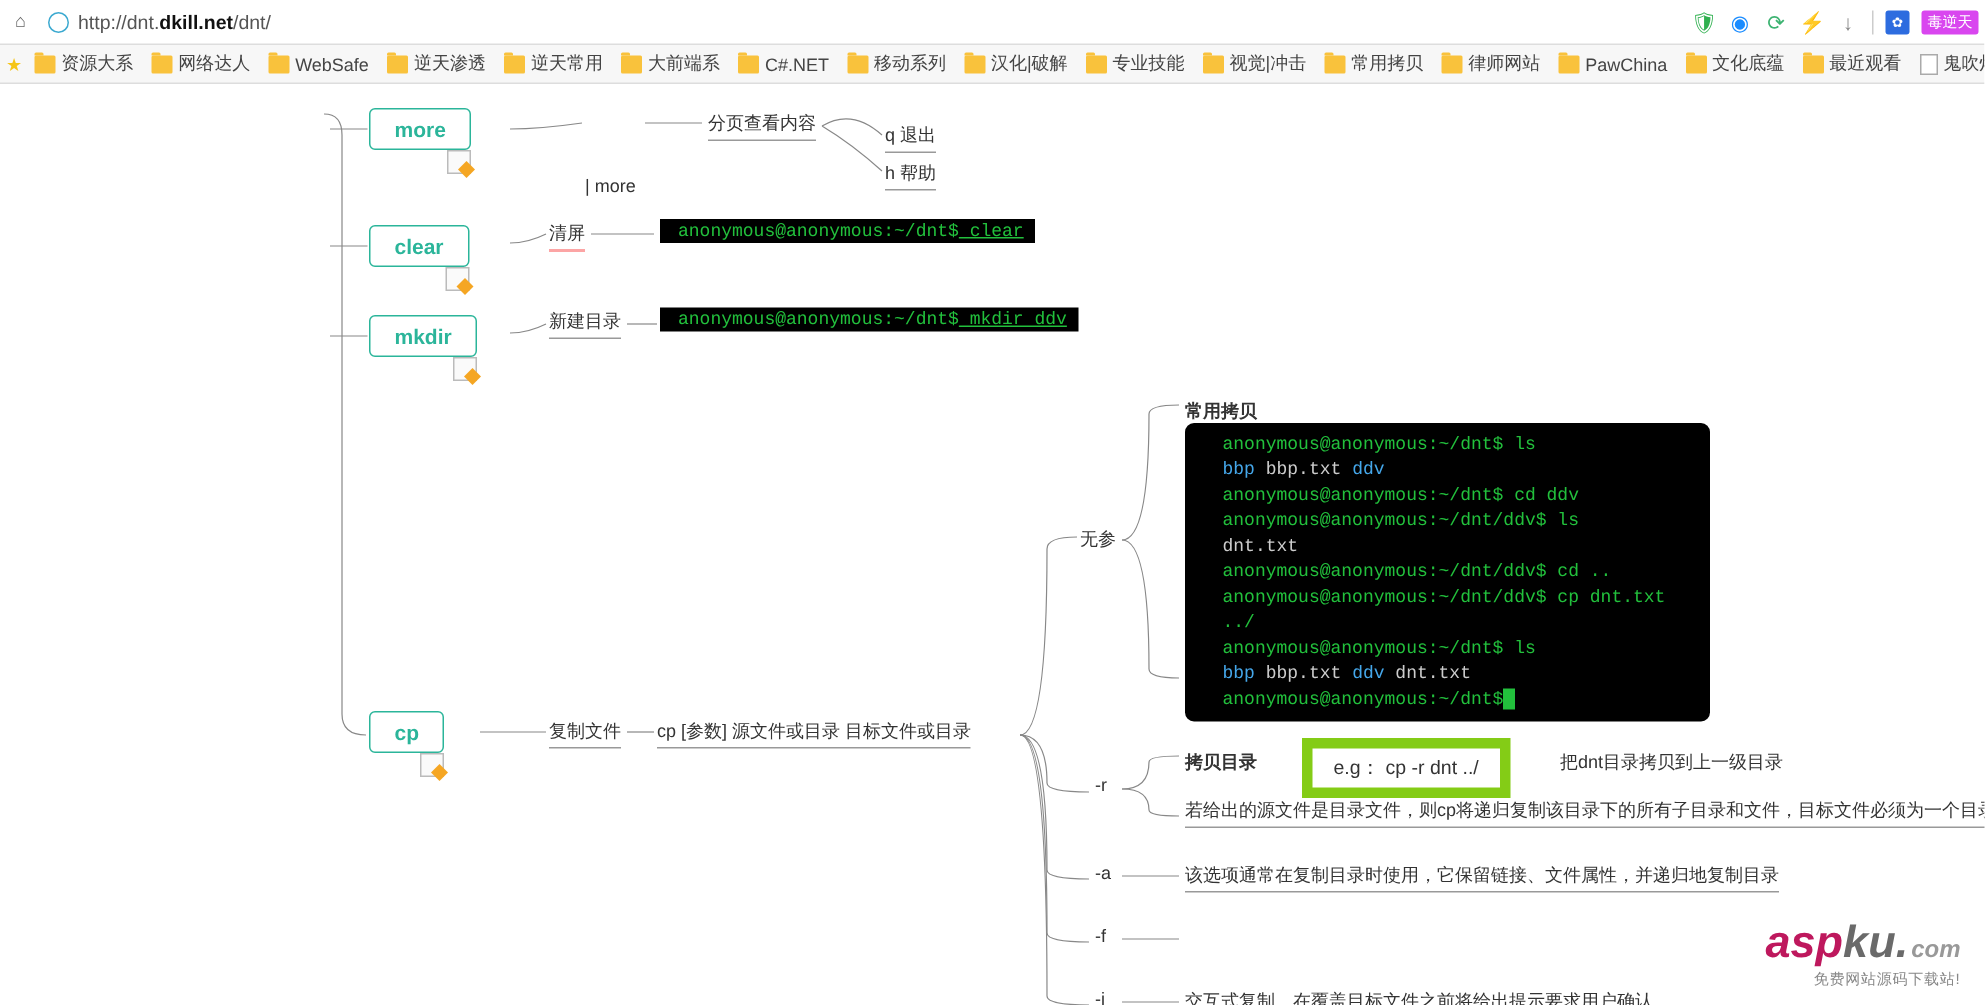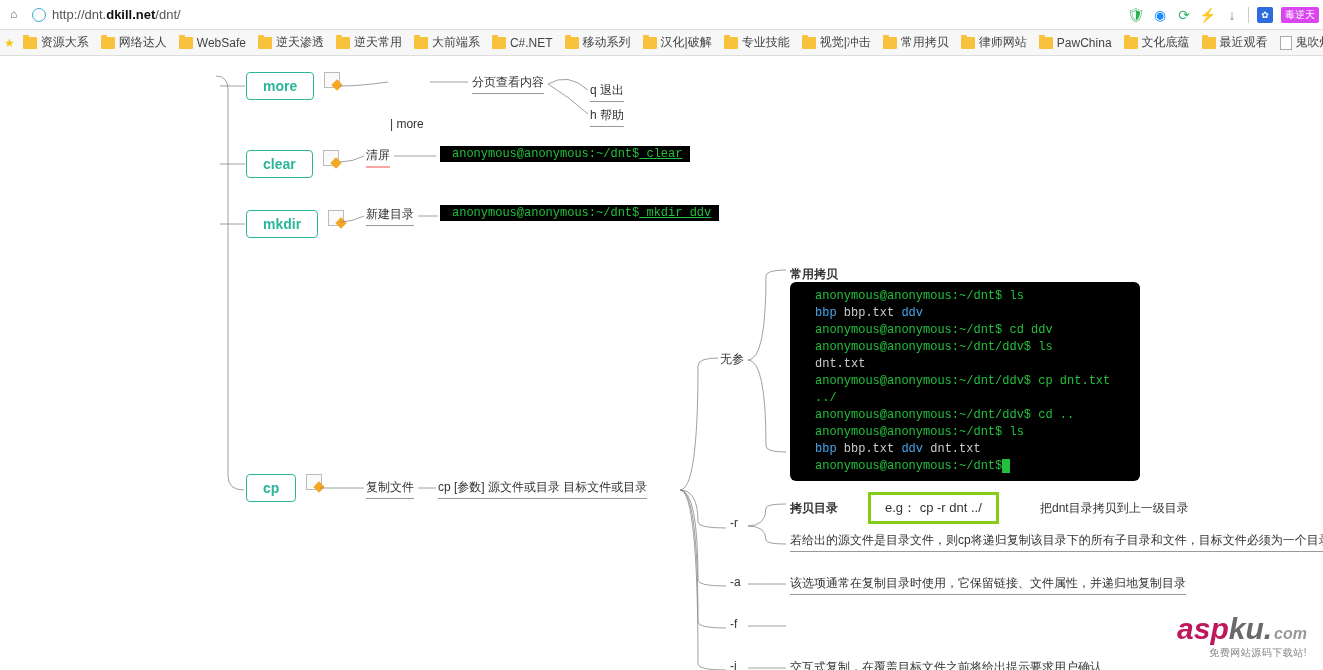--- a/index.html
+++ b/index.html
@@ -25,7 +25,7 @@
 .bm-folder::before { content:""; position:absolute; top:-2px; left:0; width:6px; height:2px; background:#f9c23c; border-radius:1px 1px 0 0; }
 .bm-page { width:12px; height:14px; border:1px solid #aaa; background:#fff; margin-right:4px; }
 .content { position:absolute; top:56px; left:0; right:0; bottom:0; background:#fff; }
-.node { position:absolute; display:flex; align-items:flex-start; }
+.node { position:absolute; display:flex; align-items:flex-end;flex-direction:column; }
 .node-box { border:1px solid #2bb59a; border-radius:4px; padding:5px 16px; color:#2bb59a; font-weight:bold; font-size:14px; background:#fff; }
 .note-ic { width:16px; height:16px; border:1px solid #bbb; background:#fafafa; margin-left:10px; position:relative; }
 .note-ic::after { content:""; position:absolute; right:-2px; bottom:-2px; width:8px; height:8px; background:#f5a623; transform:rotate(45deg); }

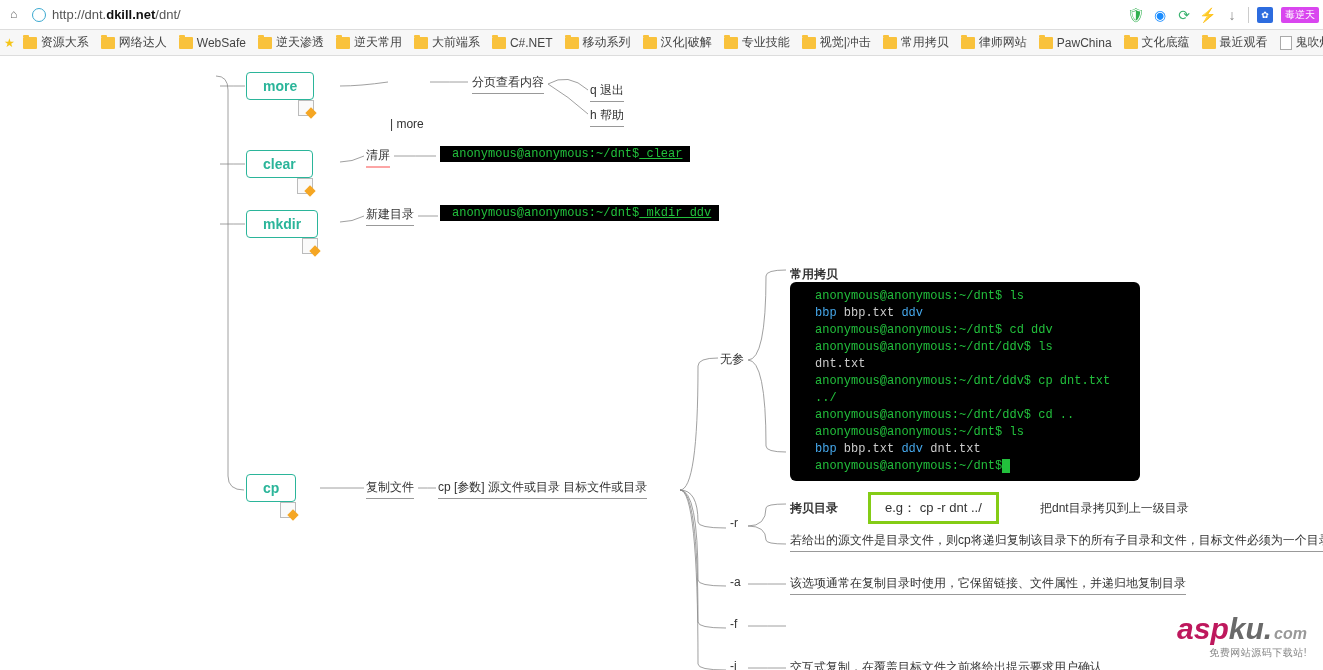--- a/index.html
+++ b/index.html
@@ -221,8 +221,8 @@
       <div><span class="p">anonymous@anonymous:~/dnt$</span><span class="c"> cd ddv</span></div>
       <div><span class="p">anonymous@anonymous:~/dnt/ddv$</span><span class="c"> ls</span></div>
       <div><span class="w">dnt.txt</span></div>
+      <div><span class="p">anonymous@anonymous:~/dnt/ddv$</span><span class="c"> cd ..</span></div>
       <div><span class="p">anonymous@anonymous:~/dnt/ddv$</span><span class="c"> cp dnt.txt ../</span></div>
-      <div><span class="p">anonymous@anonymous:~/dnt/ddv$</span><span class="c"> cd ..</span></div>
       <div><span class="p">anonymous@anonymous:~/dnt$</span><span class="c"> ls</span></div>
       <div><span class="b">bbp</span><span class="w">  bbp.txt  </span><span class="b">ddv</span><span class="w">  dnt.txt</span></div>
       <div><span class="p">anonymous@anonymous:~/dnt$</span><span class="c"></span><span class="cursor"></span></div>

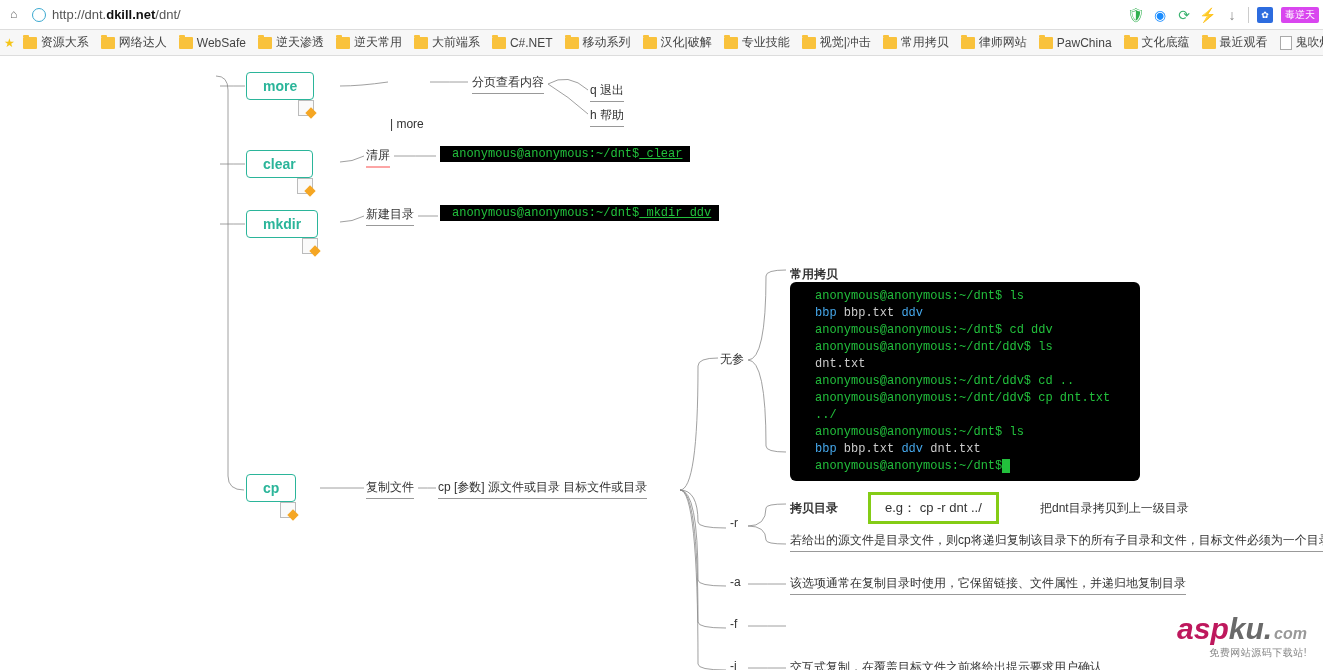--- a/index.html
+++ b/index.html
@@ -40,7 +40,7 @@
 .term-block .b { color:#45a7ea; }
 .term-block .w { color:#ccc; }
 .term-block .cursor { display:inline-block; width:8px; height:14px; background:#22c03c; vertical-align:middle; }
-.red-box { position:absolute; border:3px solid #84cc16; font-size:13px; color:#333; padding:4px 14px; background:#fff; }
+.red-box { position:absolute; border:7px solid #84cc16; font-size:13px; color:#333; padding:4px 14px; background:#fff; }
 .logo { position:absolute; right:16px; bottom:10px; text-align:right; }
 .logo .main { font-family:Arial; font-size:30px; font-weight:bold; font-style:italic; }
 .logo .r1 { color:#be185d; }

